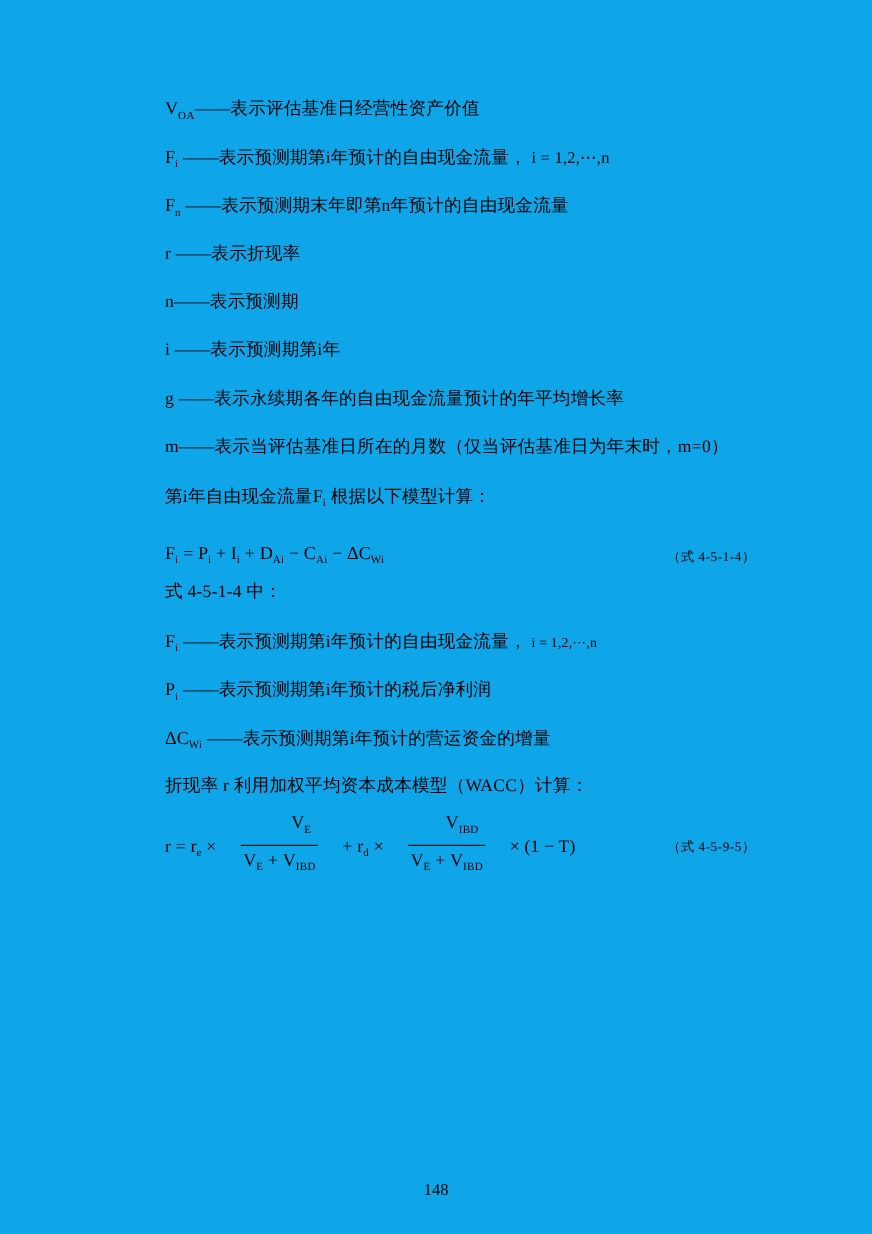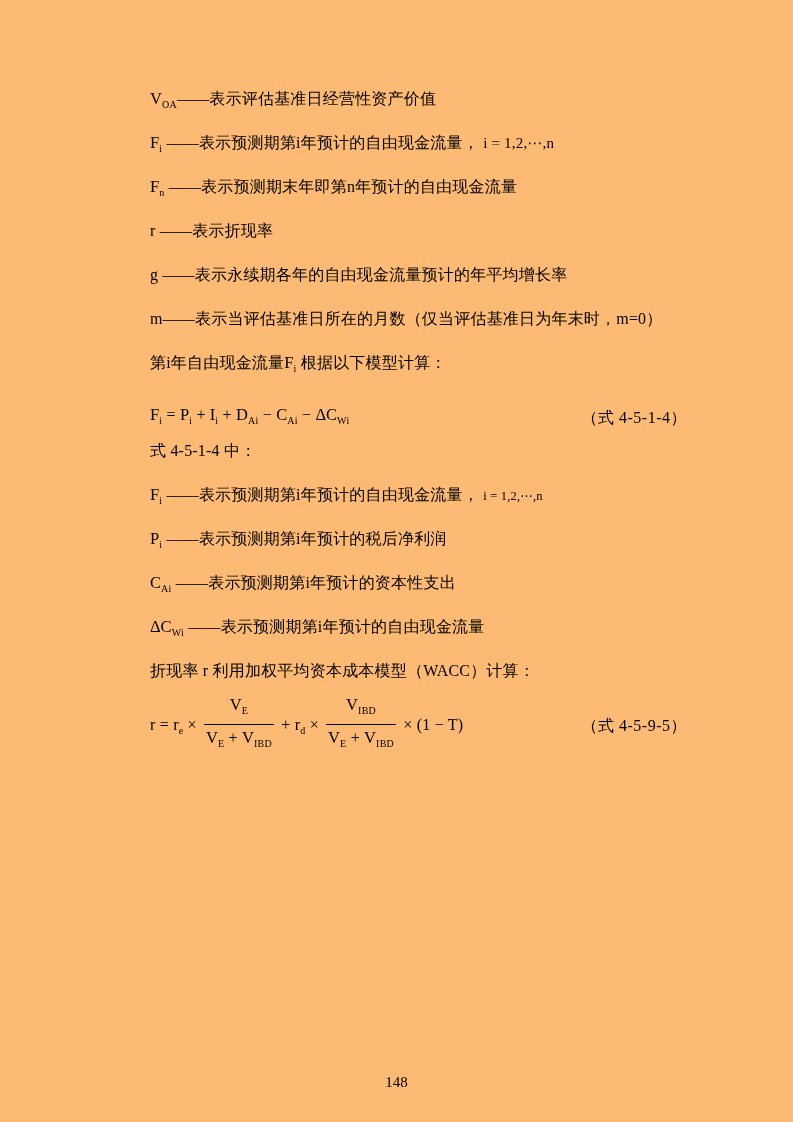--- a/index.html
+++ b/index.html
@@ -7,7 +7,7 @@
     position: relative;
     width: 793px;
     height: 1122px;
-    background: #fdba74;
+    background: #0ea5e9;
     color: #000000;
     font-family: "Liberation Serif", "DejaVu Serif", serif;
     overflow: hidden;

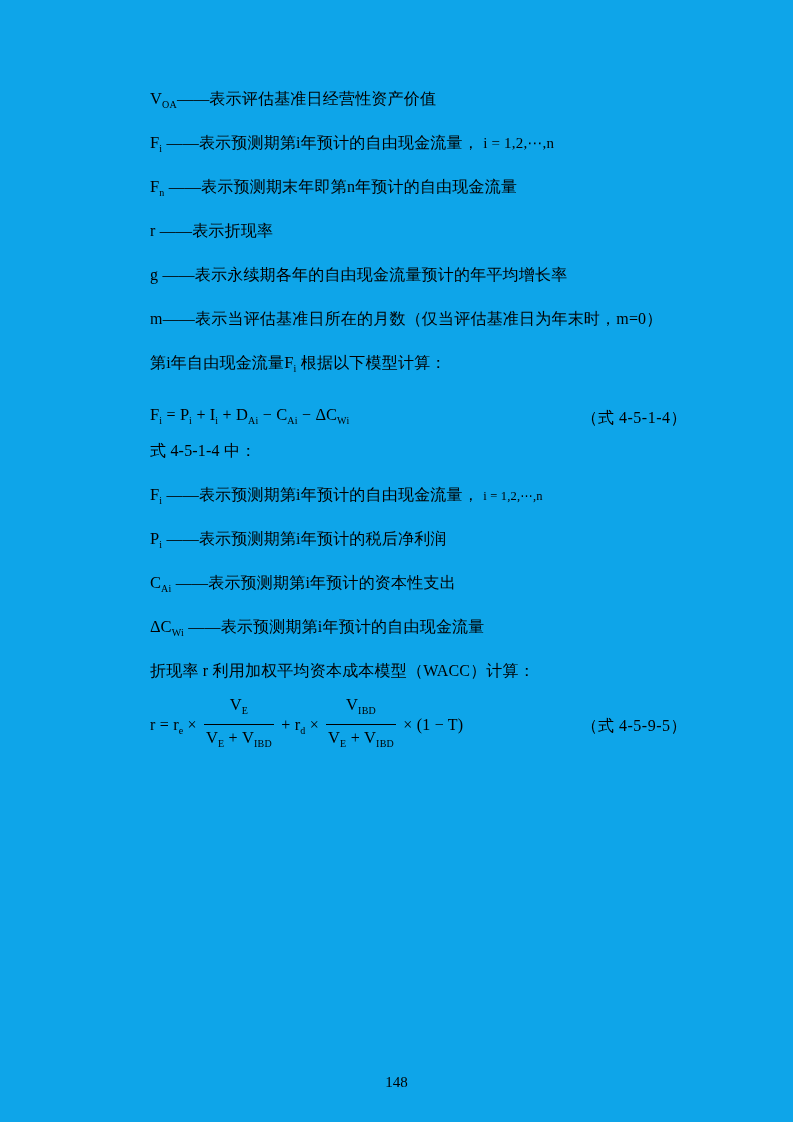--- a/index.html
+++ b/index.html
@@ -76,6 +76,7 @@
       <div class="block def"><span class="expr"><span class="sym">F</span><span class="subsc">i</span><span class="txt"> ——表示预测期第i年预计的自由现金流量， </span><span class="txt math">i = 1,2,⋯,n</span></span></div>
       <div class="block def"><span class="expr"><span class="sym">F</span><span class="subsc">n</span><span class="txt"> ——表示预测期末年即第n年预计的自由现金流量</span></span></div>
       <div class="block def"><span class="expr"><span class="txt">r ——表示折现率</span></span></div>
+      <div class="block def"><span class="expr"><span class="txt">n——表示预测期</span></span></div>
       <div class="block def"><span class="expr"><span class="txt">g ——表示永续期各年的自由现金流量预计的年平均增长率</span></span></div>
       <div class="block def"><span class="expr"><span class="txt">m——表示当评估基准日所在的月数（仅当评估基准日为年末时，m=0）</span></span></div>
       <div class="block para"><span class="expr"><span class="txt">第i年自由现金流量</span><span class="sym">F</span><span class="subsc">i</span><span class="txt"> 根据以下模型计算：</span></span></div>

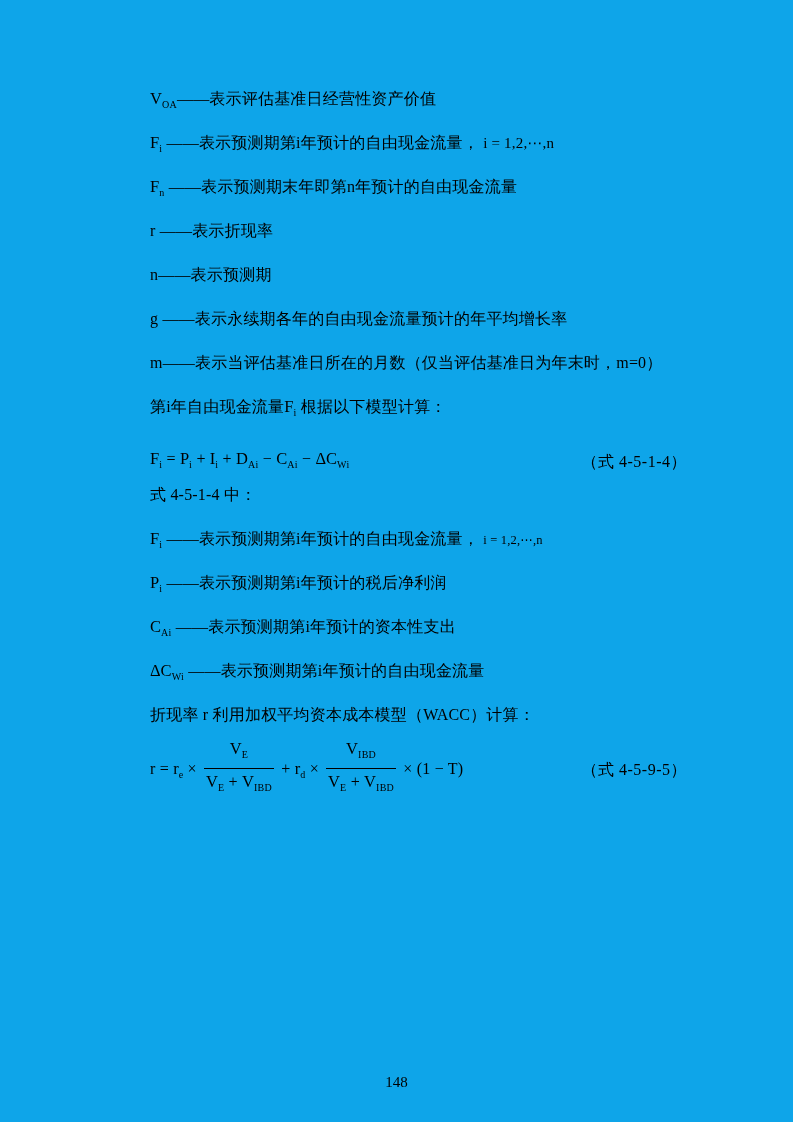--- a/index.html
+++ b/index.html
@@ -77,6 +77,7 @@
       <div class="block def"><span class="expr"><span class="sym">F</span><span class="subsc">n</span><span class="txt"> ——表示预测期末年即第n年预计的自由现金流量</span></span></div>
       <div class="block def"><span class="expr"><span class="txt">r ——表示折现率</span></span></div>
       <div class="block def"><span class="expr"><span class="txt">n——表示预测期</span></span></div>
+      <div class="block def"><span class="expr"><span class="txt">i ——表示预测期第i年</span></span></div>
       <div class="block def"><span class="expr"><span class="txt">g ——表示永续期各年的自由现金流量预计的年平均增长率</span></span></div>
       <div class="block def"><span class="expr"><span class="txt">m——表示当评估基准日所在的月数（仅当评估基准日为年末时，m=0）</span></span></div>
       <div class="block para"><span class="expr"><span class="txt">第i年自由现金流量</span><span class="sym">F</span><span class="subsc">i</span><span class="txt"> 根据以下模型计算：</span></span></div>

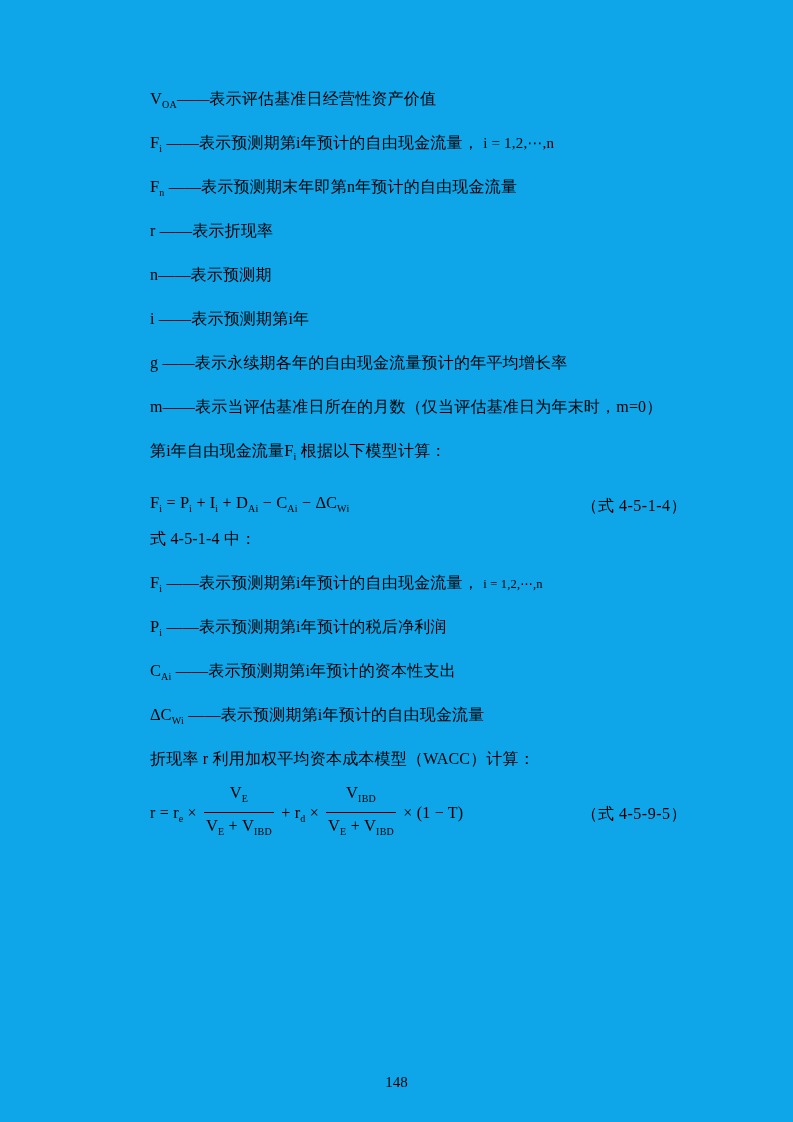--- a/index.html
+++ b/index.html
@@ -40,7 +40,7 @@
   .txt { font-size: 16px; letter-spacing: 0.2px; }
   .math { font-size: 15px; }
   .small-math { font-size: 12.5px; }
-  .eq-label { font-size: 16px; letter-spacing: 0.5px; }
+  .eq-label { font-size: 12px; letter-spacing: 0.5px; }
   .frac {
     display: inline-block;
     vertical-align: middle;

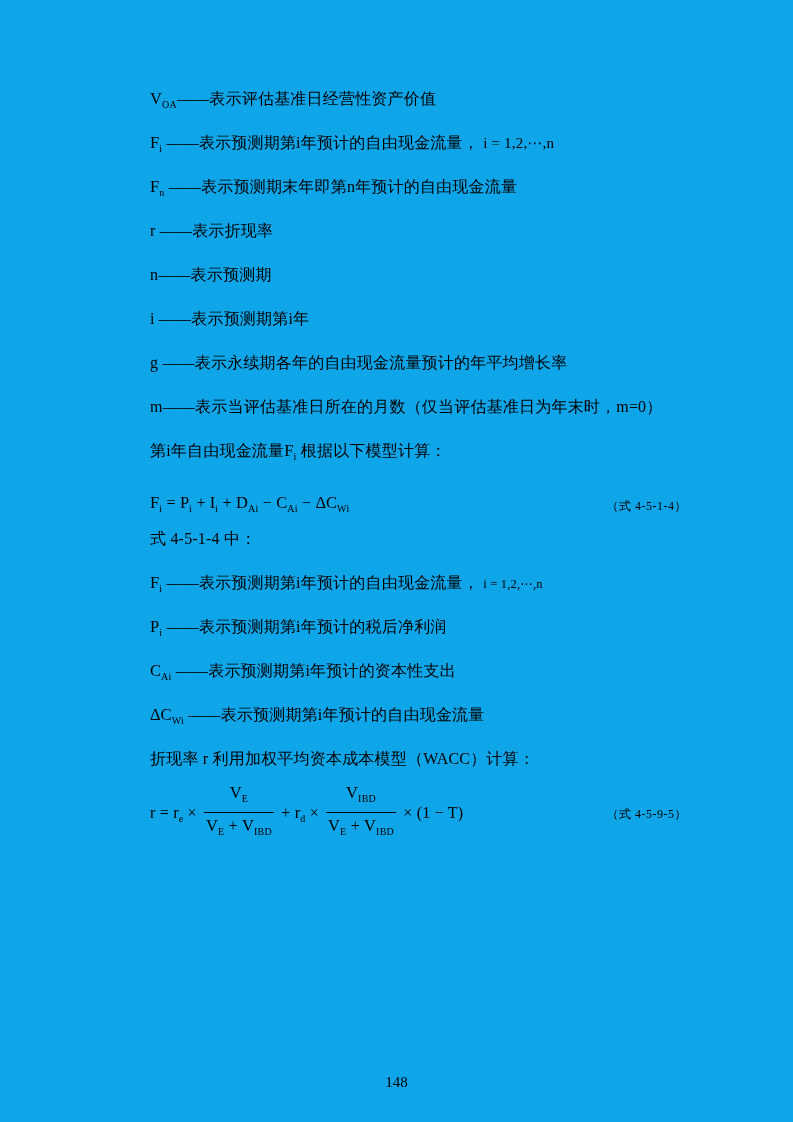--- a/index.html
+++ b/index.html
@@ -88,7 +88,6 @@
       <div class="block para"><span class="expr"><span class="txt">式 4-5-1-4 中：</span></span></div>
       <div class="block def"><span class="expr"><span class="sym">F</span><span class="subsc">i</span><span class="txt"> ——表示预测期第i年预计的自由现金流量， </span><span class="txt small-math">i = 1,2,⋯,n</span></span></div>
       <div class="block def"><span class="expr"><span class="sym">P</span><span class="subsc">i</span><span class="txt"> ——表示预测期第i年预计的税后净利润</span></span></div>
-      <div class="block def"><span class="expr"><span class="sym">C</span><span class="subsc">Ai</span><span class="txt"> ——表示预测期第i年预计的资本性支出</span></span></div>
       <div class="block def"><span class="expr"><span class="sym">ΔC</span><span class="subsc">Wi</span><span class="txt"> ——表示预测期第i年预计的自由现金流量</span></span></div>
       <div class="block para"><span class="expr"><span class="txt">折现率 r 利用加权平均资本成本模型（WACC）计算：</span></span></div>
       <div class="block formula">

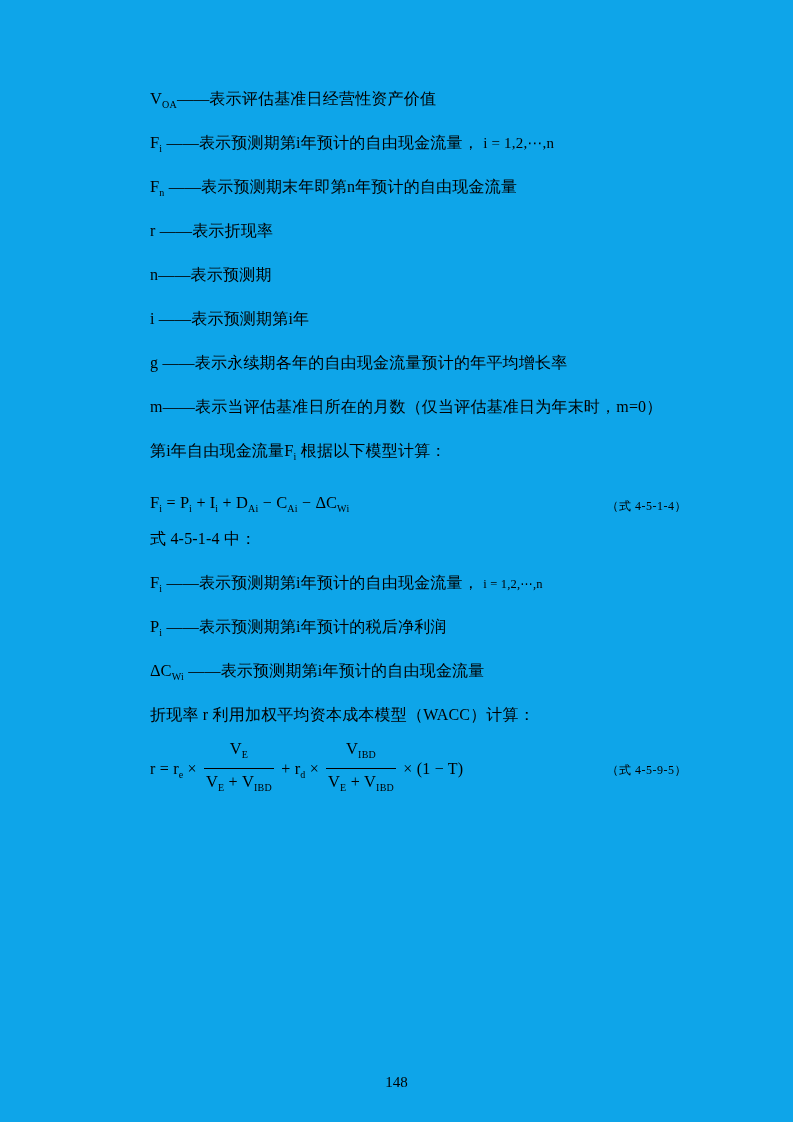--- a/index.html
+++ b/index.html
@@ -88,7 +88,7 @@
       <div class="block para"><span class="expr"><span class="txt">式 4-5-1-4 中：</span></span></div>
       <div class="block def"><span class="expr"><span class="sym">F</span><span class="subsc">i</span><span class="txt"> ——表示预测期第i年预计的自由现金流量， </span><span class="txt small-math">i = 1,2,⋯,n</span></span></div>
       <div class="block def"><span class="expr"><span class="sym">P</span><span class="subsc">i</span><span class="txt"> ——表示预测期第i年预计的税后净利润</span></span></div>
-      <div class="block def"><span class="expr"><span class="sym">ΔC</span><span class="subsc">Wi</span><span class="txt"> ——表示预测期第i年预计的自由现金流量</span></span></div>
+      <div class="block def"><span class="expr"><span class="sym">ΔC</span><span class="subsc">Wi</span><span class="txt"> ——表示预测期第i年预计的营运资金的增量</span></span></div>
       <div class="block para"><span class="expr"><span class="txt">折现率 r 利用加权平均资本成本模型（WACC）计算：</span></span></div>
       <div class="block formula">
         <span class="expr"><span class="txt">r = </span><span class="sym">r</span><span class="subsc">e</span><span class="txt"> × </span><span class="frac"><span class="num"><span class="sym">V</span><span class="subsc">E</span></span><span class="den"><span class="sym">V</span><span class="subsc">E</span><span class="txt"> + </span><span class="sym">V</span><span class="subsc">IBD</span></span></span><span class="txt"> + </span><span class="sym">r</span><span class="subsc">d</span><span class="txt"> × </span><span class="frac"><span class="num"><span class="sym">V</span><span class="subsc">IBD</span></span><span class="den"><span class="sym">V</span><span class="subsc">E</span><span class="txt"> + </span><span class="sym">V</span><span class="subsc">IBD</span></span></span><span class="txt"> × (1 − T)</span></span>

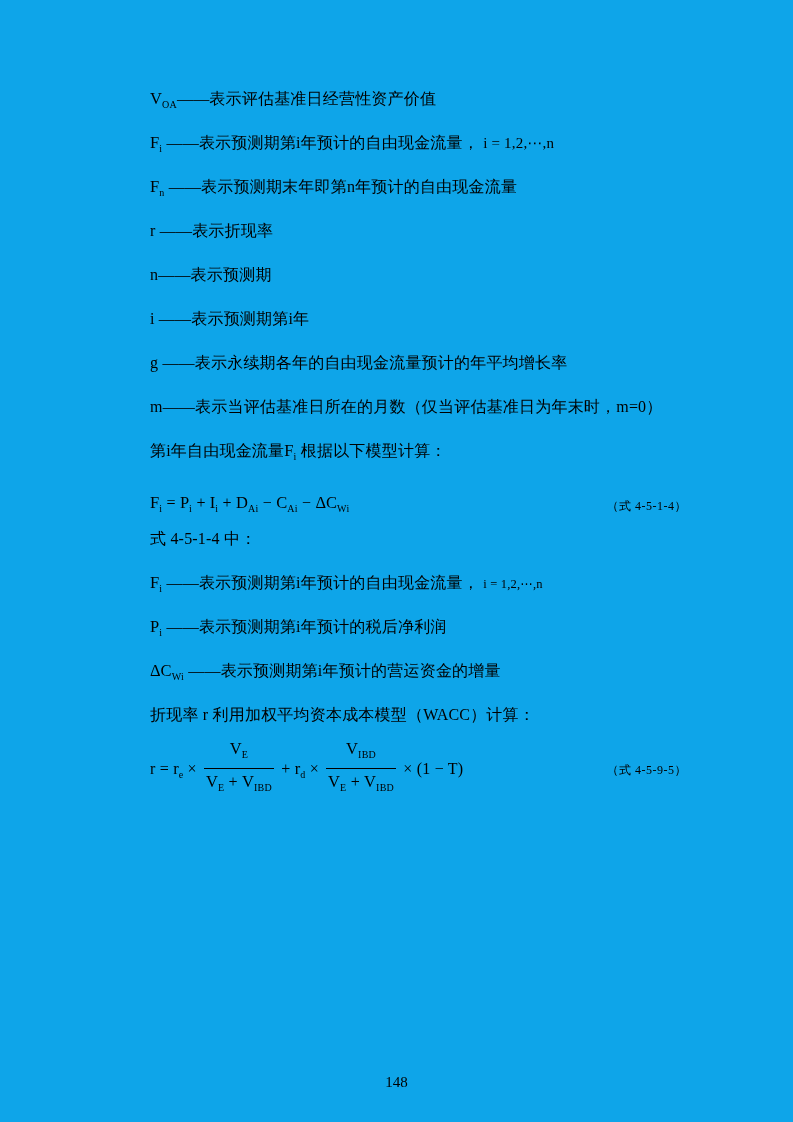--- a/index.html
+++ b/index.html
@@ -44,8 +44,8 @@
   .frac {
     display: inline-block;
     vertical-align: middle;
-    text-align: center;
-    margin: 0 3px;
+    text-align: right;
+    margin: 0 18px;
     position: relative;
     top: -2px;
   }

